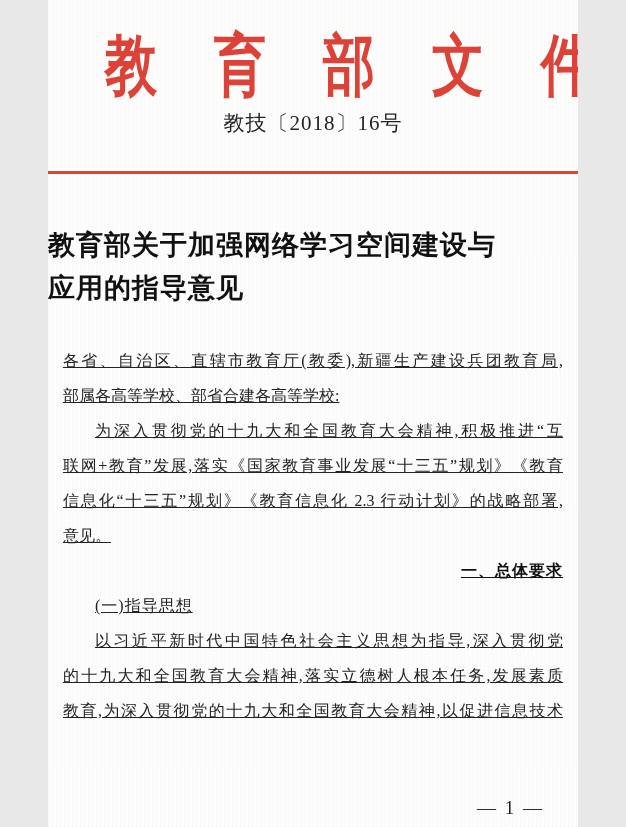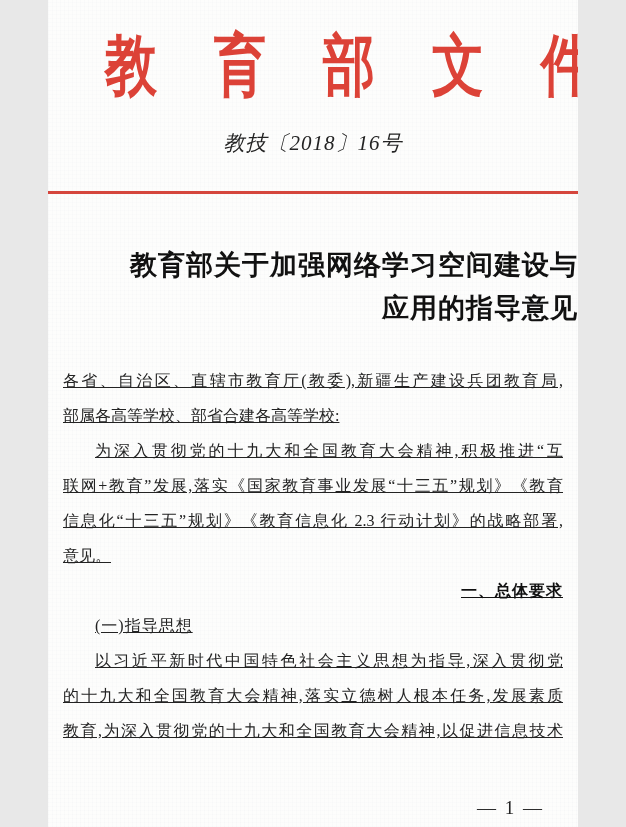--- a/index.html
+++ b/index.html
@@ -55,13 +55,12 @@
     white-space: nowrap;
   }
   .doc-no {
-    margin-top: 52px;
+    margin-top: 32px;
     text-align: center;
     font-size: 21px;
     line-height: 26px;
     color: var(--ink);
     letter-spacing: 1px;
-    font-style: italic;
   }
   .red-rule {
     margin: 35px auto 0 auto;

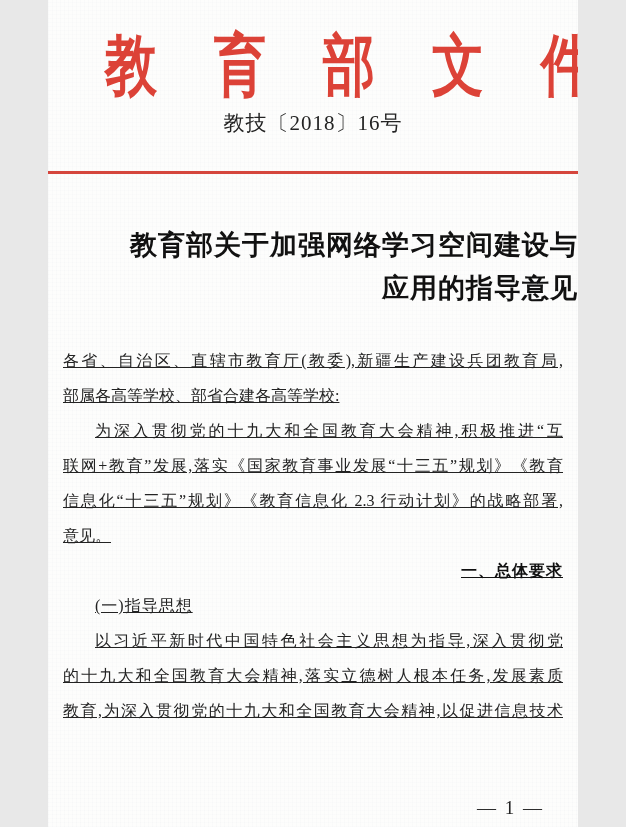--- a/index.html
+++ b/index.html
@@ -70,7 +70,7 @@
   }
   .doc-title {
     margin: 50px 0 0 0;
-    text-align: right;
+    text-align: left;
     font-size: 27px;
     line-height: 43px;
     font-weight: 700;

